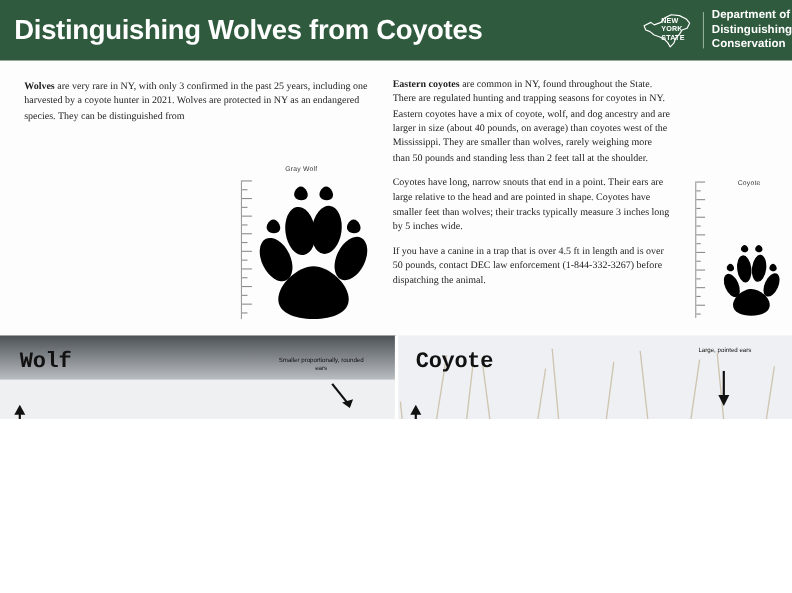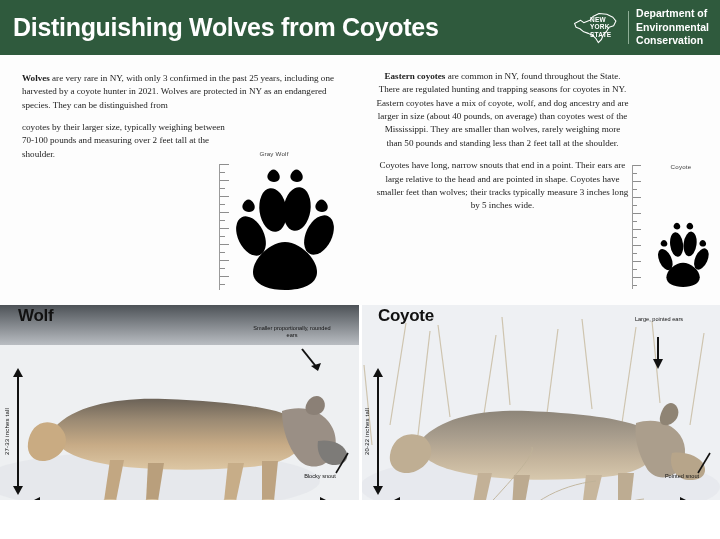--- a/index.html
+++ b/index.html
@@ -9,7 +9,7 @@
     font-family:"Liberation Sans", sans-serif;
     position:relative;
   }
-  .page{position:relative;width:720px;height:500px;overflow:hidden;background:#fdfdfd;}
+  .page{position:relative;width:720px;height:381px;overflow:hidden;background:#fdfdfd;}
 
   
   .header{

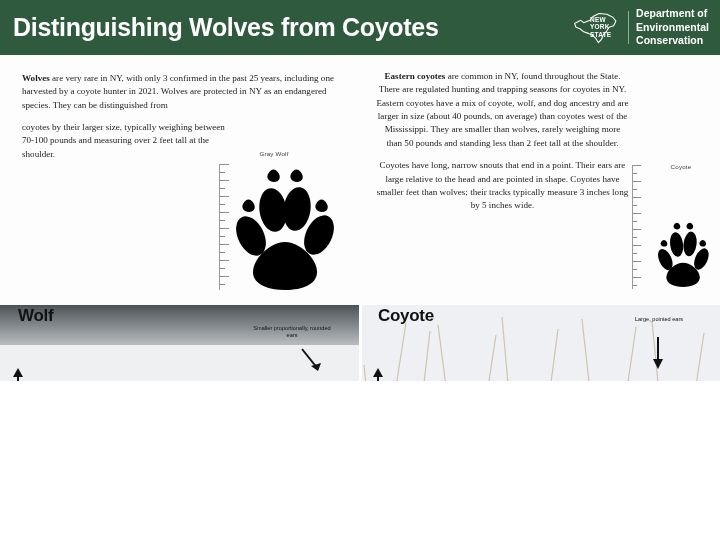--- a/index.html
+++ b/index.html
@@ -23,7 +23,7 @@
     font-family:"Liberation Sans", sans-serif;
     white-space:nowrap;
   }
-  .brand{display:flex;align-items:center;margin-right:11px;}
+  .brand{display:flex;align-items:center;}
   .ny-seal{display:flex;align-items:center;position:relative;}
   .ny-shape{width:46px;height:36px;}
   .ny-words{

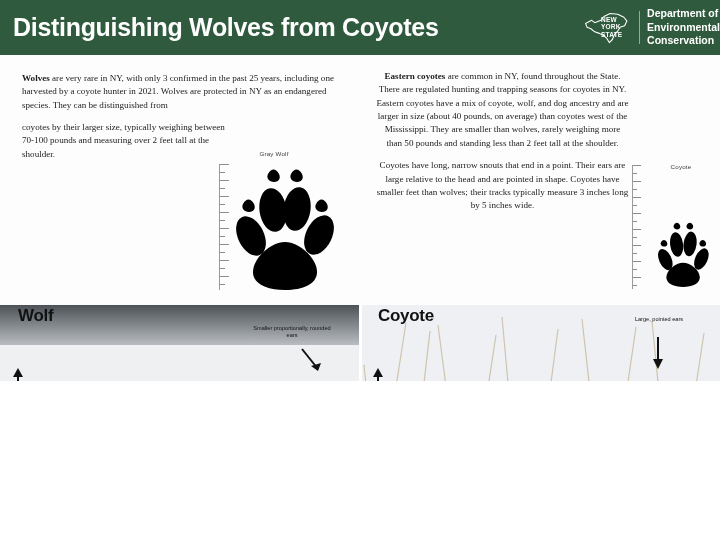--- a/index.html
+++ b/index.html
@@ -129,7 +129,7 @@
       <div class="brand-divider"></div>
       <div class="dec-lines">
         <div>Department of</div>
-        <div>Environmental</div>
+        <div>Distinguishing</div>
         <div>Conservation</div>
       </div>
     </div>

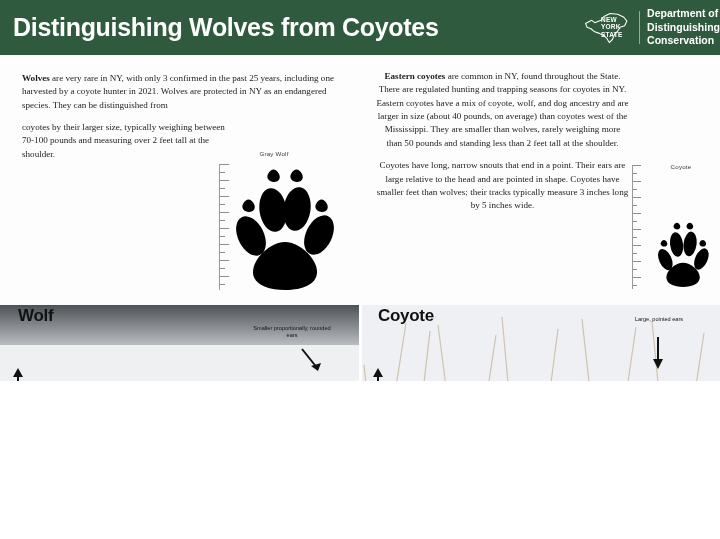--- a/index.html
+++ b/index.html
@@ -44,7 +44,7 @@
   .col b{font-weight:bold;}
   .col-left{left:22px;top:72px;width:205px;}
   .col-left .wide{width:320px;}
-  .col-right{left:376px;top:70px;width:253px;text-align:center;}
+  .col-right{left:357px;top:70px;width:253px;}
 
   
   .paw-fig{position:absolute;}

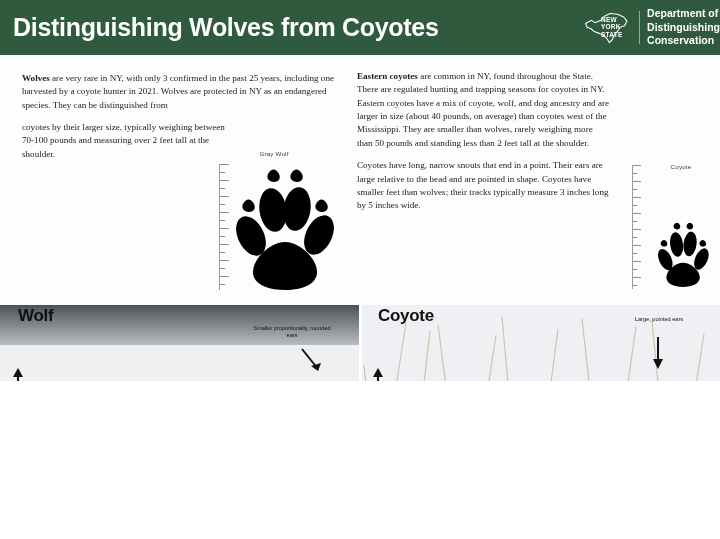--- a/index.html
+++ b/index.html
@@ -137,7 +137,6 @@
 
   <div class="col col-left">
     <p class="wide"><b>Wolves</b><span> are very rare in NY, with only 3 confirmed in the past 25 years, including one harvested by a coyote hunter in 2021. Wolves are protected in NY as an endangered species. They can be distinguished from</span></p>
-    <p>coyotes by their larger size, typically weighing between 70-100 pounds and measuring over 2 feet tall at the shoulder.</p>
   </div>
 
   <div class="col col-right">

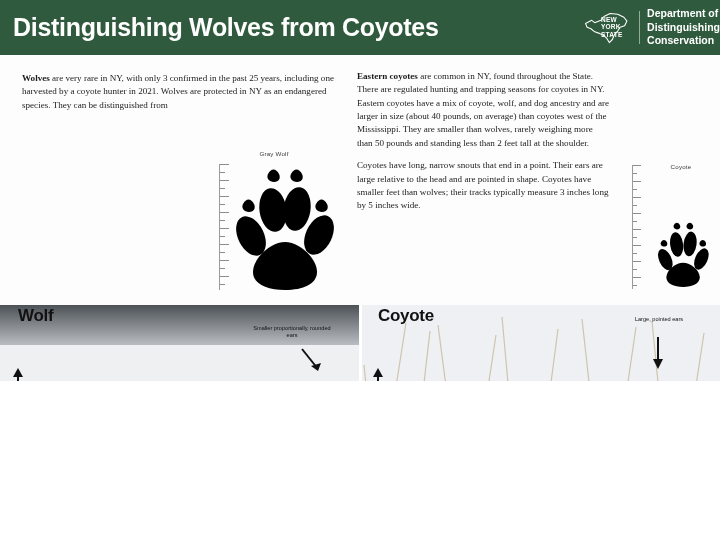--- a/index.html
+++ b/index.html
@@ -142,6 +142,7 @@
   <div class="col col-right">
     <p><b>Eastern coyotes</b><span> are common in NY, found throughout the State. There are regulated hunting and trapping seasons for coyotes in NY. Eastern coyotes have a mix of coyote, wolf, and dog ancestry and are larger in size (about 40 pounds, on  average) than coyotes west of the Mississippi. They are smaller than wolves, rarely weighing more than 50 pounds and standing less than 2 feet tall at the shoulder.</span></p>
     <p>Coyotes have long, narrow snouts that end in a point. Their ears are large relative to the head and are pointed in shape. Coyotes have smaller feet than wolves; their tracks typically measure 3 inches long by 5 inches wide.</p>
+    <p>If you have a canine in a trap that is over 4.5 ft in length and is over 50 pounds, contact DEC law enforcement (1-844-332-3267) before dispatching the animal.</p>
   </div>
 
   <div class="paw-fig" style="left:205px;top:150px;">

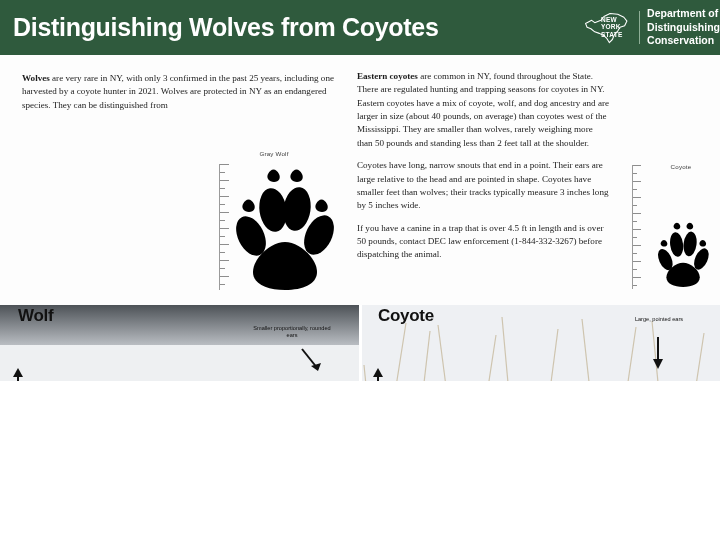--- a/index.html
+++ b/index.html
@@ -70,9 +70,9 @@
   .panel-sep{position:absolute;left:359px;top:305px;width:3px;height:234px;background:#ffffff;}
 
   .species-name{
-    position:absolute;left:18px;top:1px;
-    font-size:17px;font-weight:bold;color:#111111;
-    font-family:Liberation Sans, sans-serif;
+    position:absolute;left:18px;top:13px;
+    font-size:20px;font-weight:bold;color:#111111;
+    font-family:Liberation Mono, monospace;
     letter-spacing:-0.3px;
   }
   .callout{

